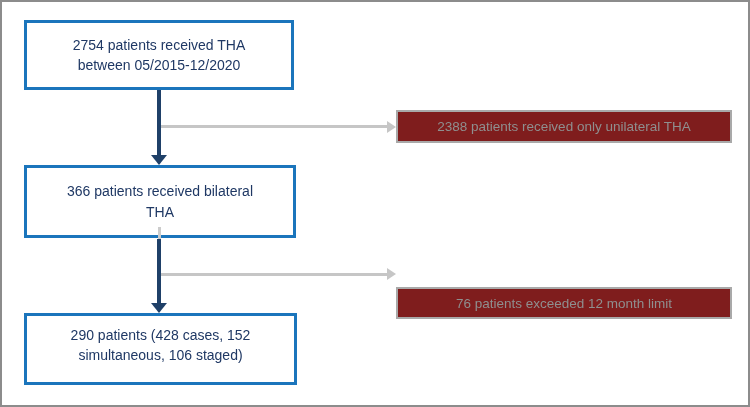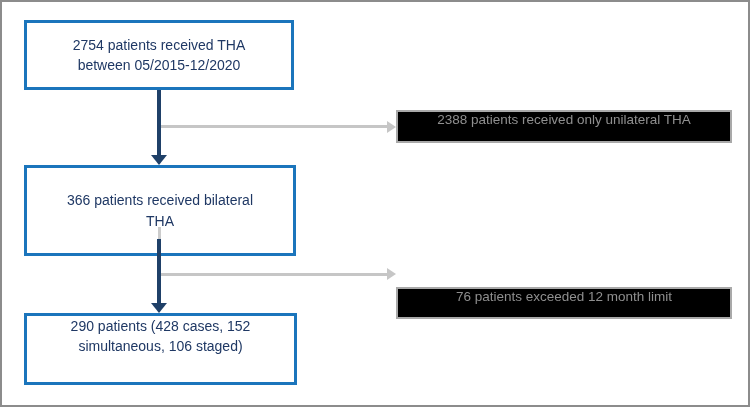--- a/index.html
+++ b/index.html
@@ -38,8 +38,9 @@
     position: absolute;
     box-sizing: border-box;
     border: 2px solid var(--exclusion-border, #a9a9a9);
-    background: #000000;
+    background: #7f1d1d;
     display: flex;
+    align-items: center;
     justify-content: center;
     text-align: center;
     color: var(--exclusion-text, #8f8f8f);

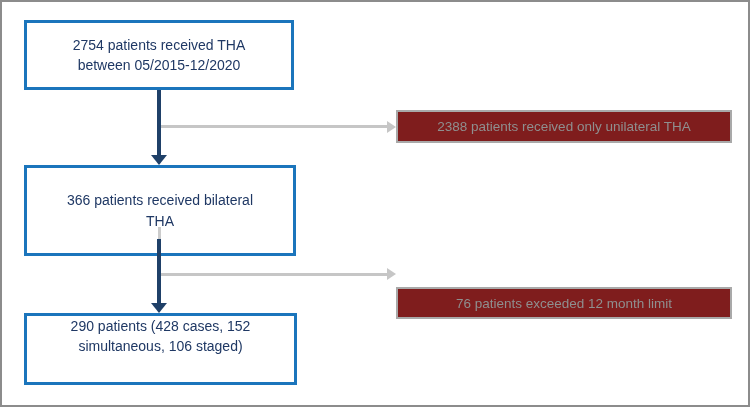--- a/index.html
+++ b/index.html
@@ -32,7 +32,7 @@
     line-height: 1.45;
   }
   #box-total    { left: 22px; top: 18px;  width: 270px; height: 70px; }
-  #box-bilateral{ left: 22px; top: 163px; width: 272px; height: 91px; }
+  #box-bilateral{ left: 22px; top: 163px; width: 272px; height: 73px; }
   #box-final    { left: 22px; top: 311px; width: 273px; height: 72px; justify-content: flex-start; }
   .excl-box {
     position: absolute;

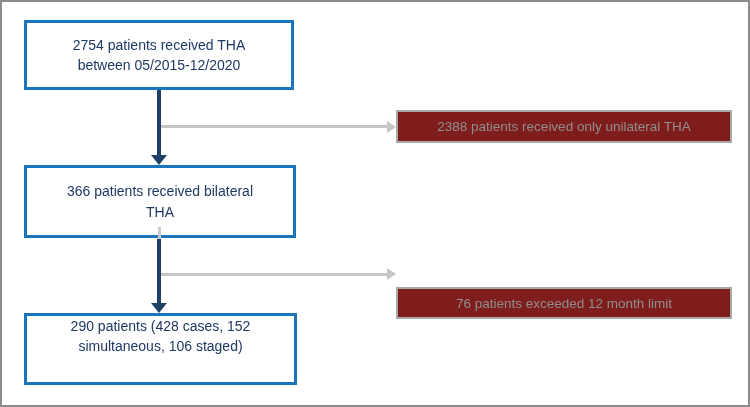--- a/index.html
+++ b/index.html
@@ -33,7 +33,7 @@
   }
   #box-total    { left: 22px; top: 18px;  width: 270px; height: 70px; }
   #box-bilateral{ left: 22px; top: 163px; width: 272px; height: 73px; }
-  #box-final    { left: 22px; top: 311px; width: 273px; height: 72px; justify-content: flex-start; }
+  #box-final    { left: 22px; top: 311px; width: 273px; height: 72px; justify-content: flex-start; padding-top: 9px; }
   .excl-box {
     position: absolute;
     box-sizing: border-box;

